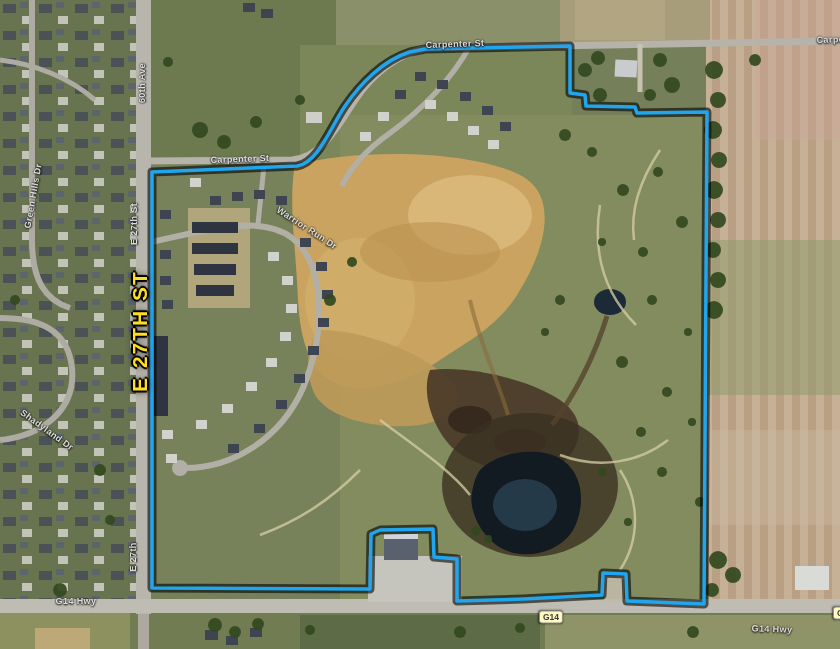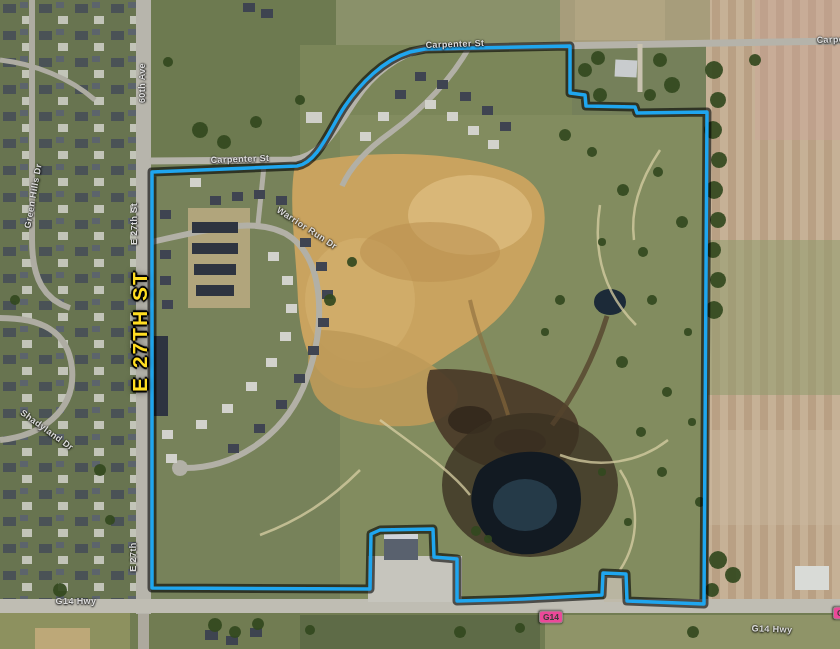--- a/index.html
+++ b/index.html
@@ -20,7 +20,7 @@
     text-shadow:0 0 2px #000, 0 1px 2px rgba(0,0,0,.9);
   }
   .shield{
-    font-weight:700; font-size:8.5px; color:#3b3b38; background:#ec4899;
+    font-weight:700; font-size:8.5px; color:#3b3b38; background:#fef9c3;
     border:1px solid #8f8f88; border-radius:3px; padding:0px 3px; line-height:11px;
     box-shadow:0 0 2px rgba(0,0,0,.6);
   }

